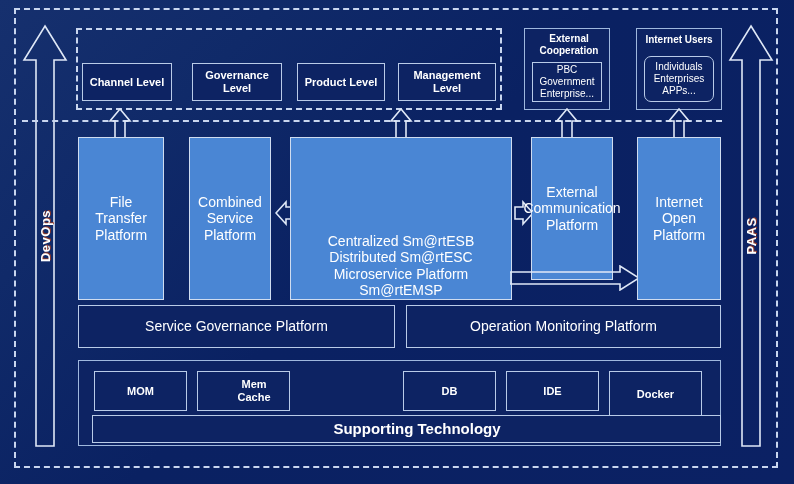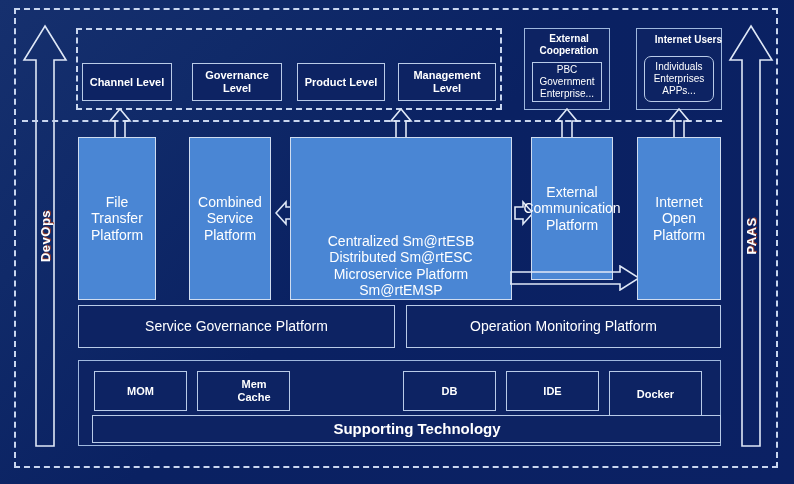--- a/index.html
+++ b/index.html
@@ -101,7 +101,7 @@
   </div>
 
   <div class="solid-panel" style="left:636px;top:28px;width:86px;height:82px;"></div>
-  <div class="box t10" style="left:636px;top:30px;width:86px;height:20px;justify-content:flex-end;">
+  <div class="box t10" style="left:636px;top:30px;width:86px;height:20px;">
     <span>Internet Users</span>
   </div>
   <div class="box dark-box t10" style="left:644px;top:56px;width:70px;height:46px;border-radius:7px;">

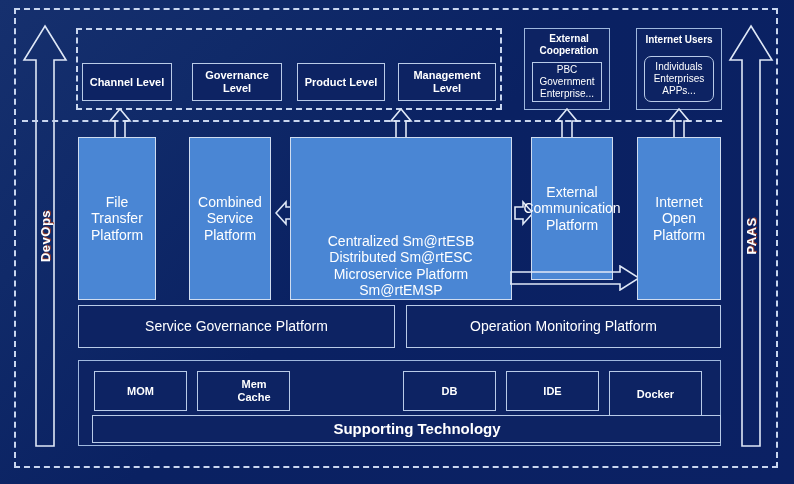--- a/index.html
+++ b/index.html
@@ -131,7 +131,7 @@
     </svg>
   </div>
 
-  <div class="box blue-box t14" style="left:78px;top:137px;width:78px;height:163px;">
+  <div class="box blue-box t14" style="left:78px;top:137px;width:86px;height:163px;">
     <span class="nl">File<br>Transfer<br>Platform</span>
   </div>
 

